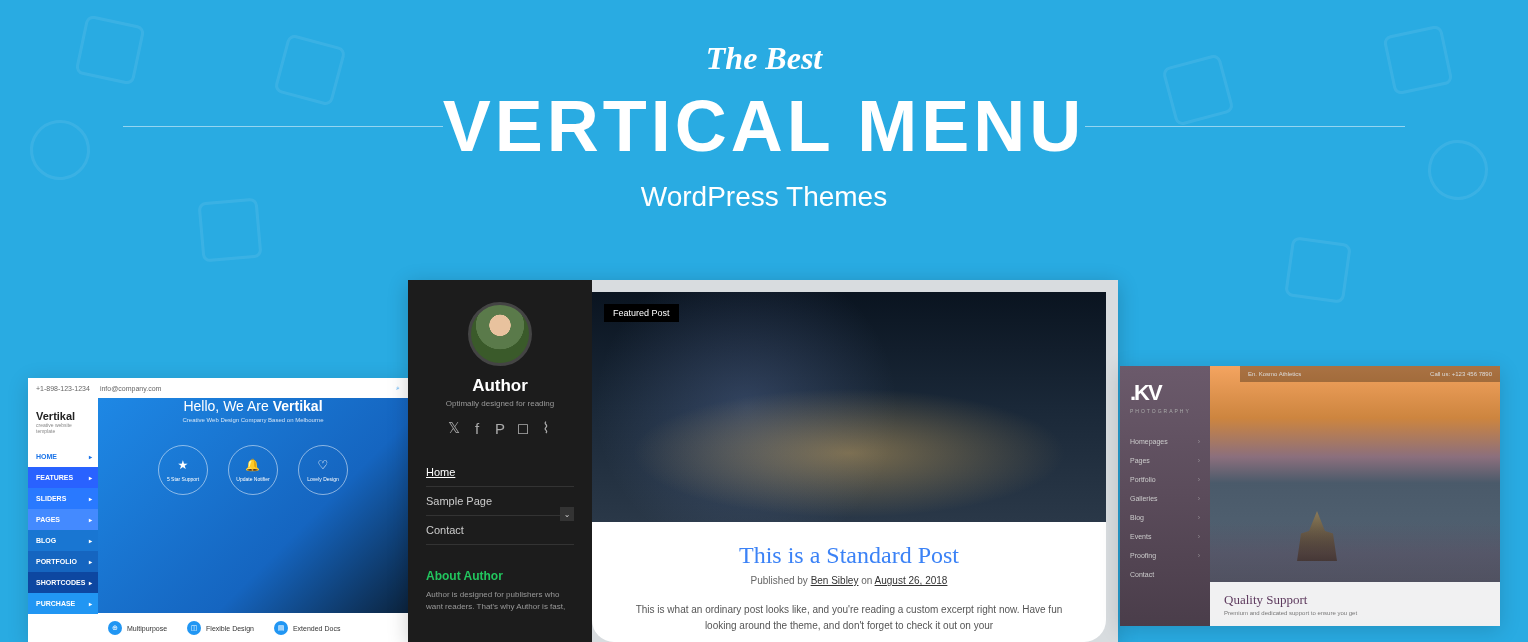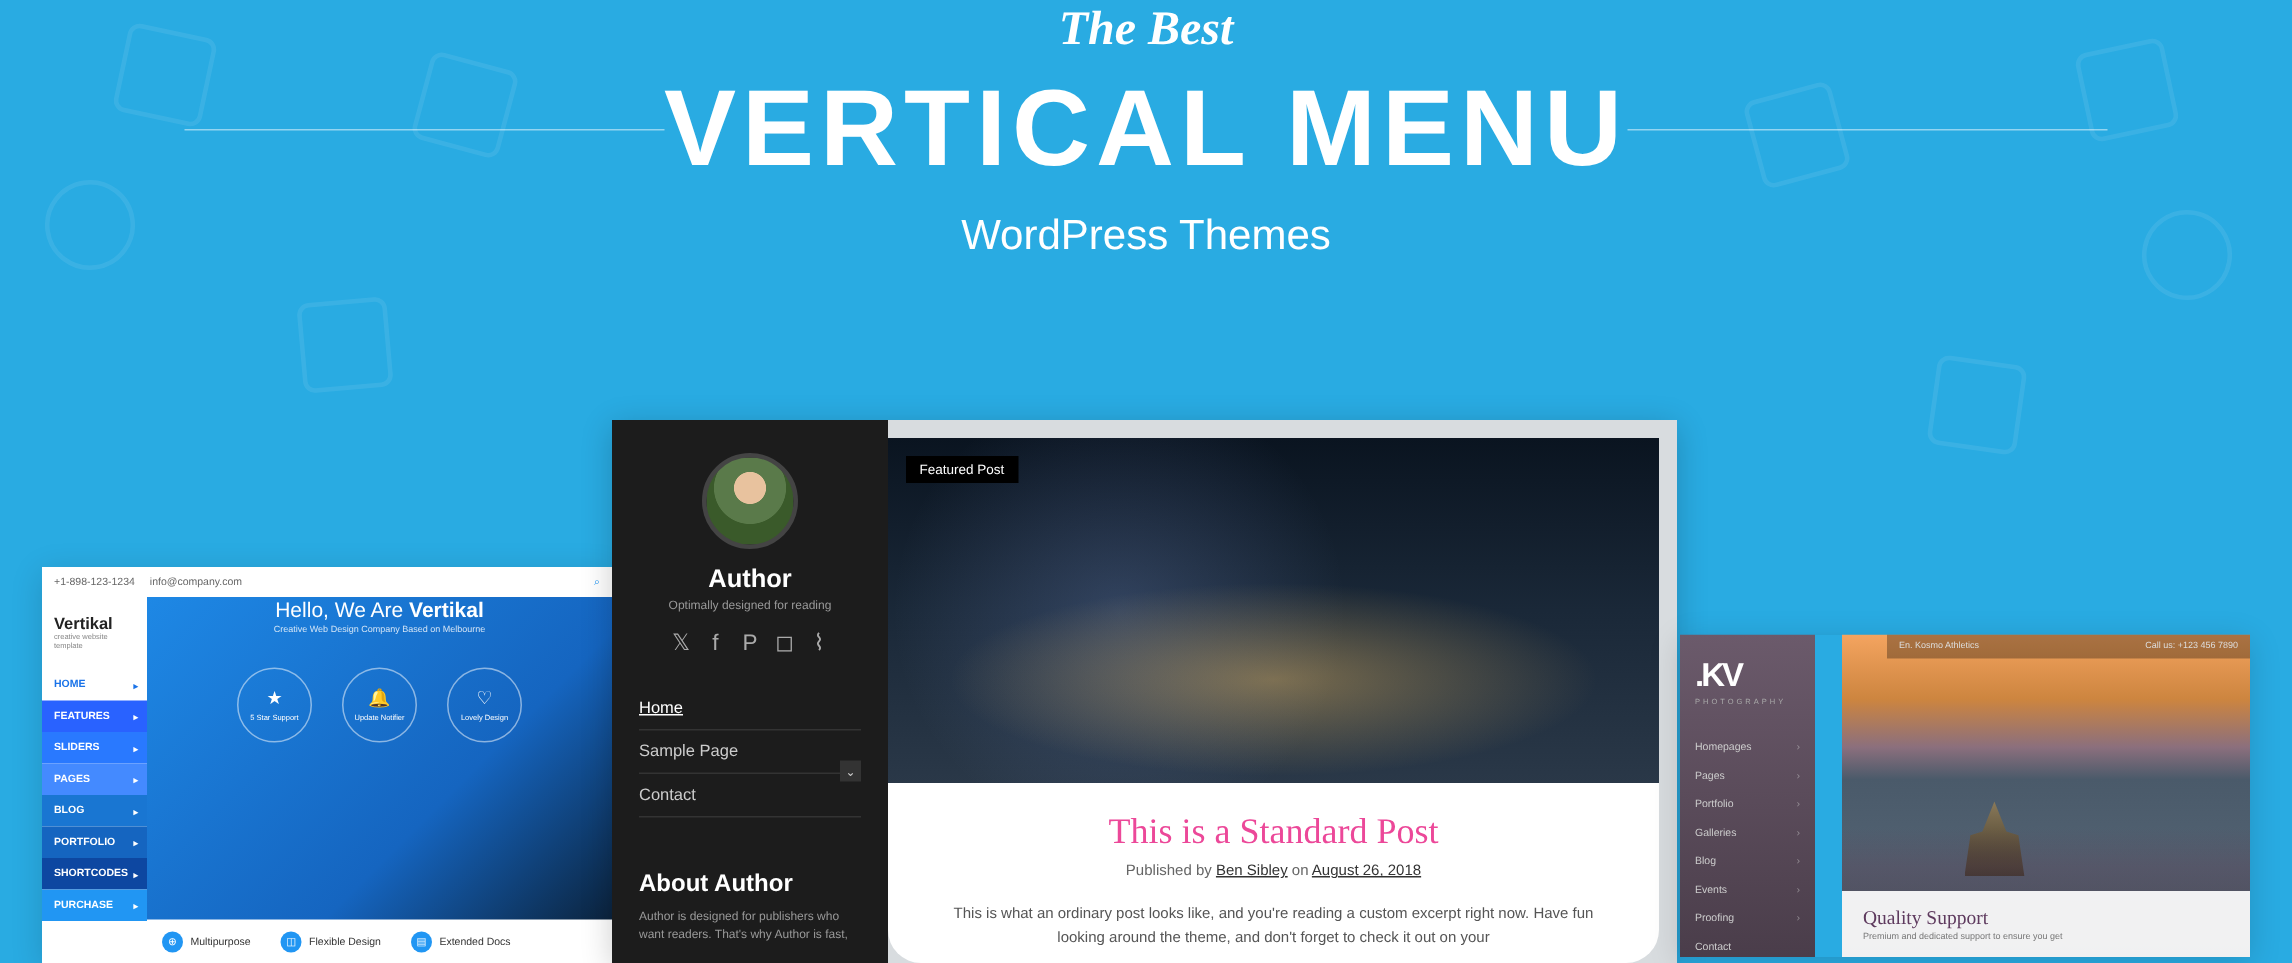--- a/index.html
+++ b/index.html
@@ -9,7 +9,7 @@
 .bg-pattern { position: absolute; inset: 0; opacity: 0.08; }
 .bg-icon { position: absolute; width: 60px; height: 60px; border: 3px solid #fff; border-radius: 8px; }
 
-.hero { position: relative; text-align: center; color: #fff; }
+.hero { position: relative; text-align: center; padding-top: 40px; color: #fff; }
 .hero .kicker { font-family: Georgia, serif; font-style: italic; font-size: 32px; font-weight: 600; margin-bottom: 8px; }
 .hero .title-row { display: flex; align-items: center; justify-content: center; }
 .hero .title-row .line { flex: 1; height: 1px; background: rgba(255,255,255,0.5); max-width: 320px; }

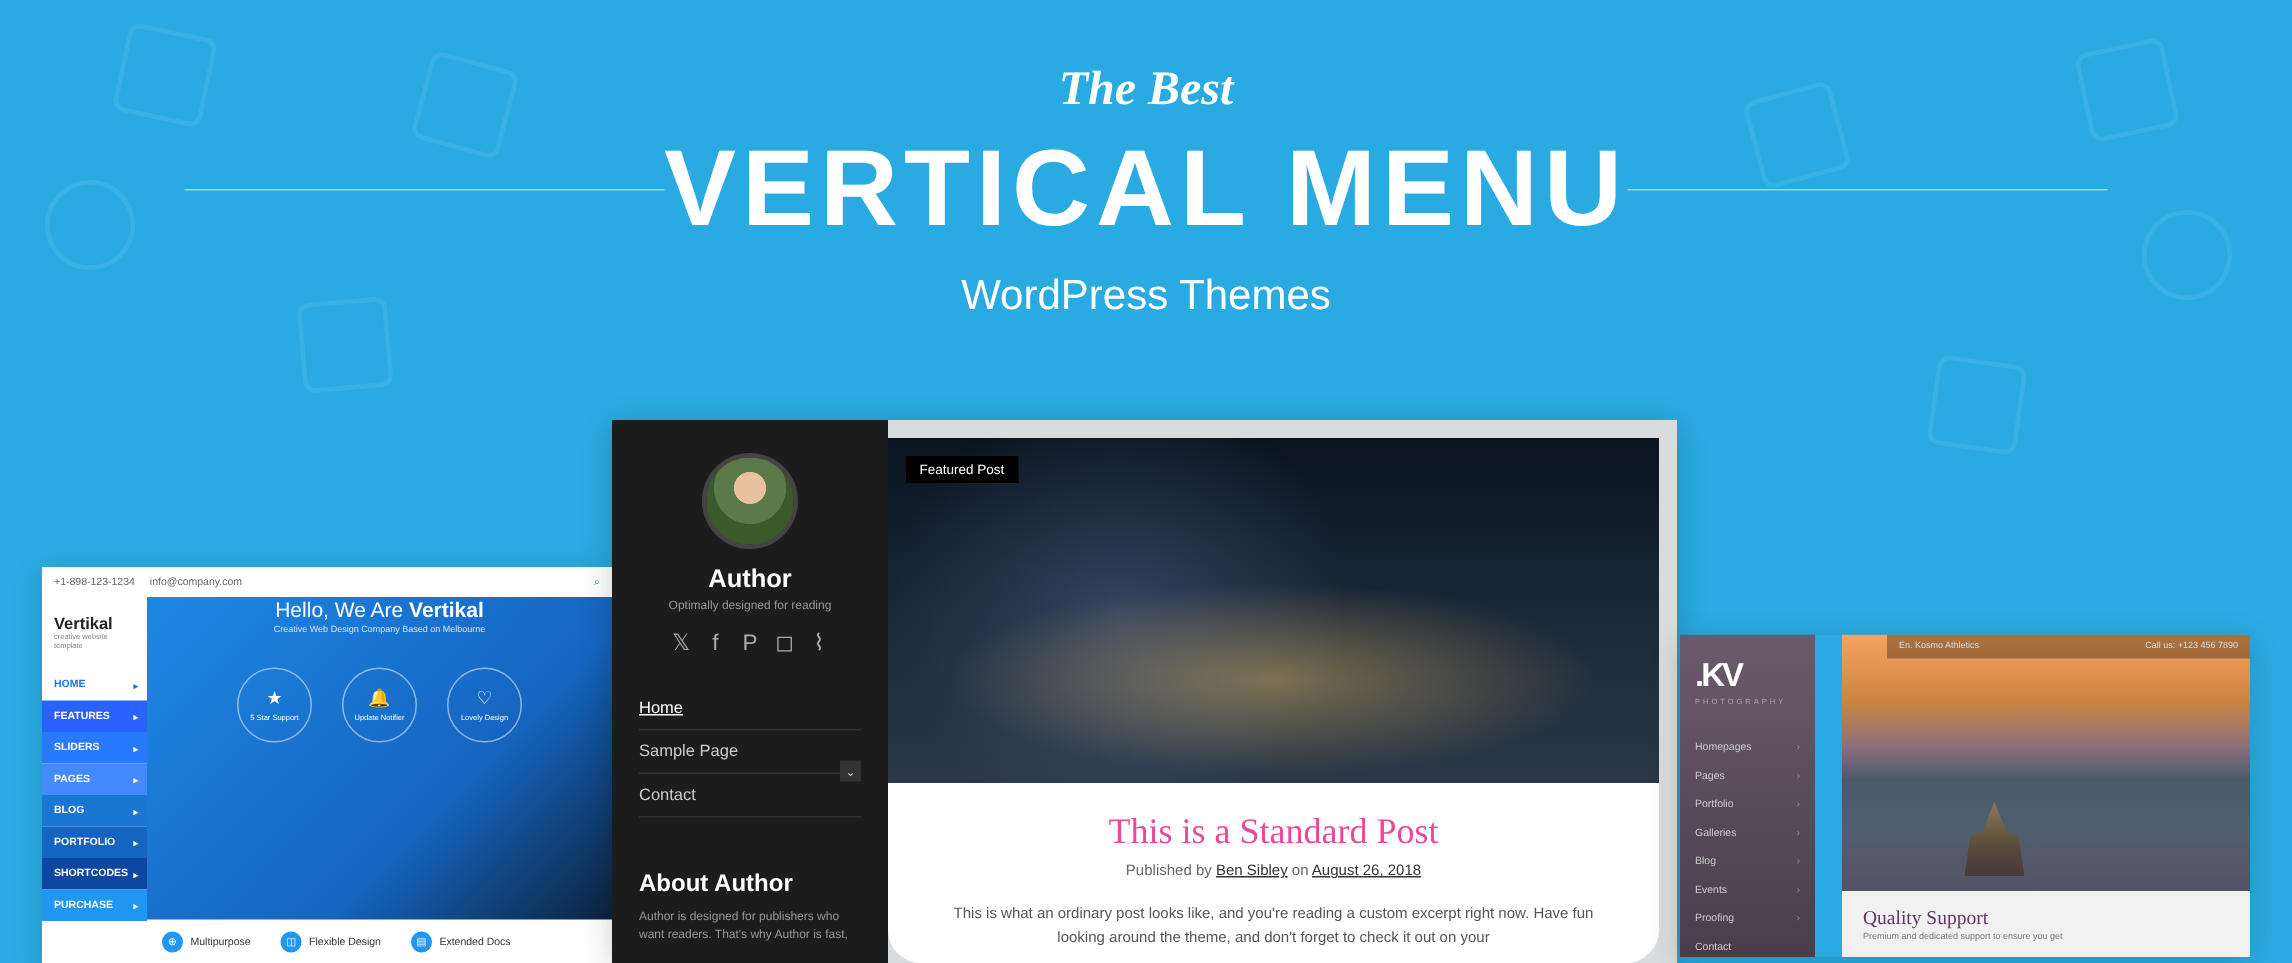--- a/index.html
+++ b/index.html
@@ -74,7 +74,7 @@
 .p-center .post-excerpt { font-size: 10px; color: #555; margin-top: 16px; line-height: 1.6; }
 
 
-.p-right { position: absolute; right: 28px; bottom: 4px; width: 380px; height: 215px; box-shadow: 0 4px 20px rgba(0,0,0,0.15); display: flex; overflow: hidden; gap: 18px; }
+.p-right { position: absolute; right: 28px; bottom: 16px; width: 380px; height: 260px; box-shadow: 0 4px 20px rgba(0,0,0,0.15); display: flex; overflow: hidden; }
 .p-right .side { width: 90px; background: linear-gradient(180deg, #6b5a6b 0%, #4a3d4a 100%); color: #ccc; padding: 14px 10px; font-size: 7px; }
 .p-right .kv-logo { font-size: 22px; font-weight: 900; color: #fff; letter-spacing: -2px; }
 .p-right .kv-tag { font-size: 5px; color: #aaa; letter-spacing: 2px; margin-top: 2px; }

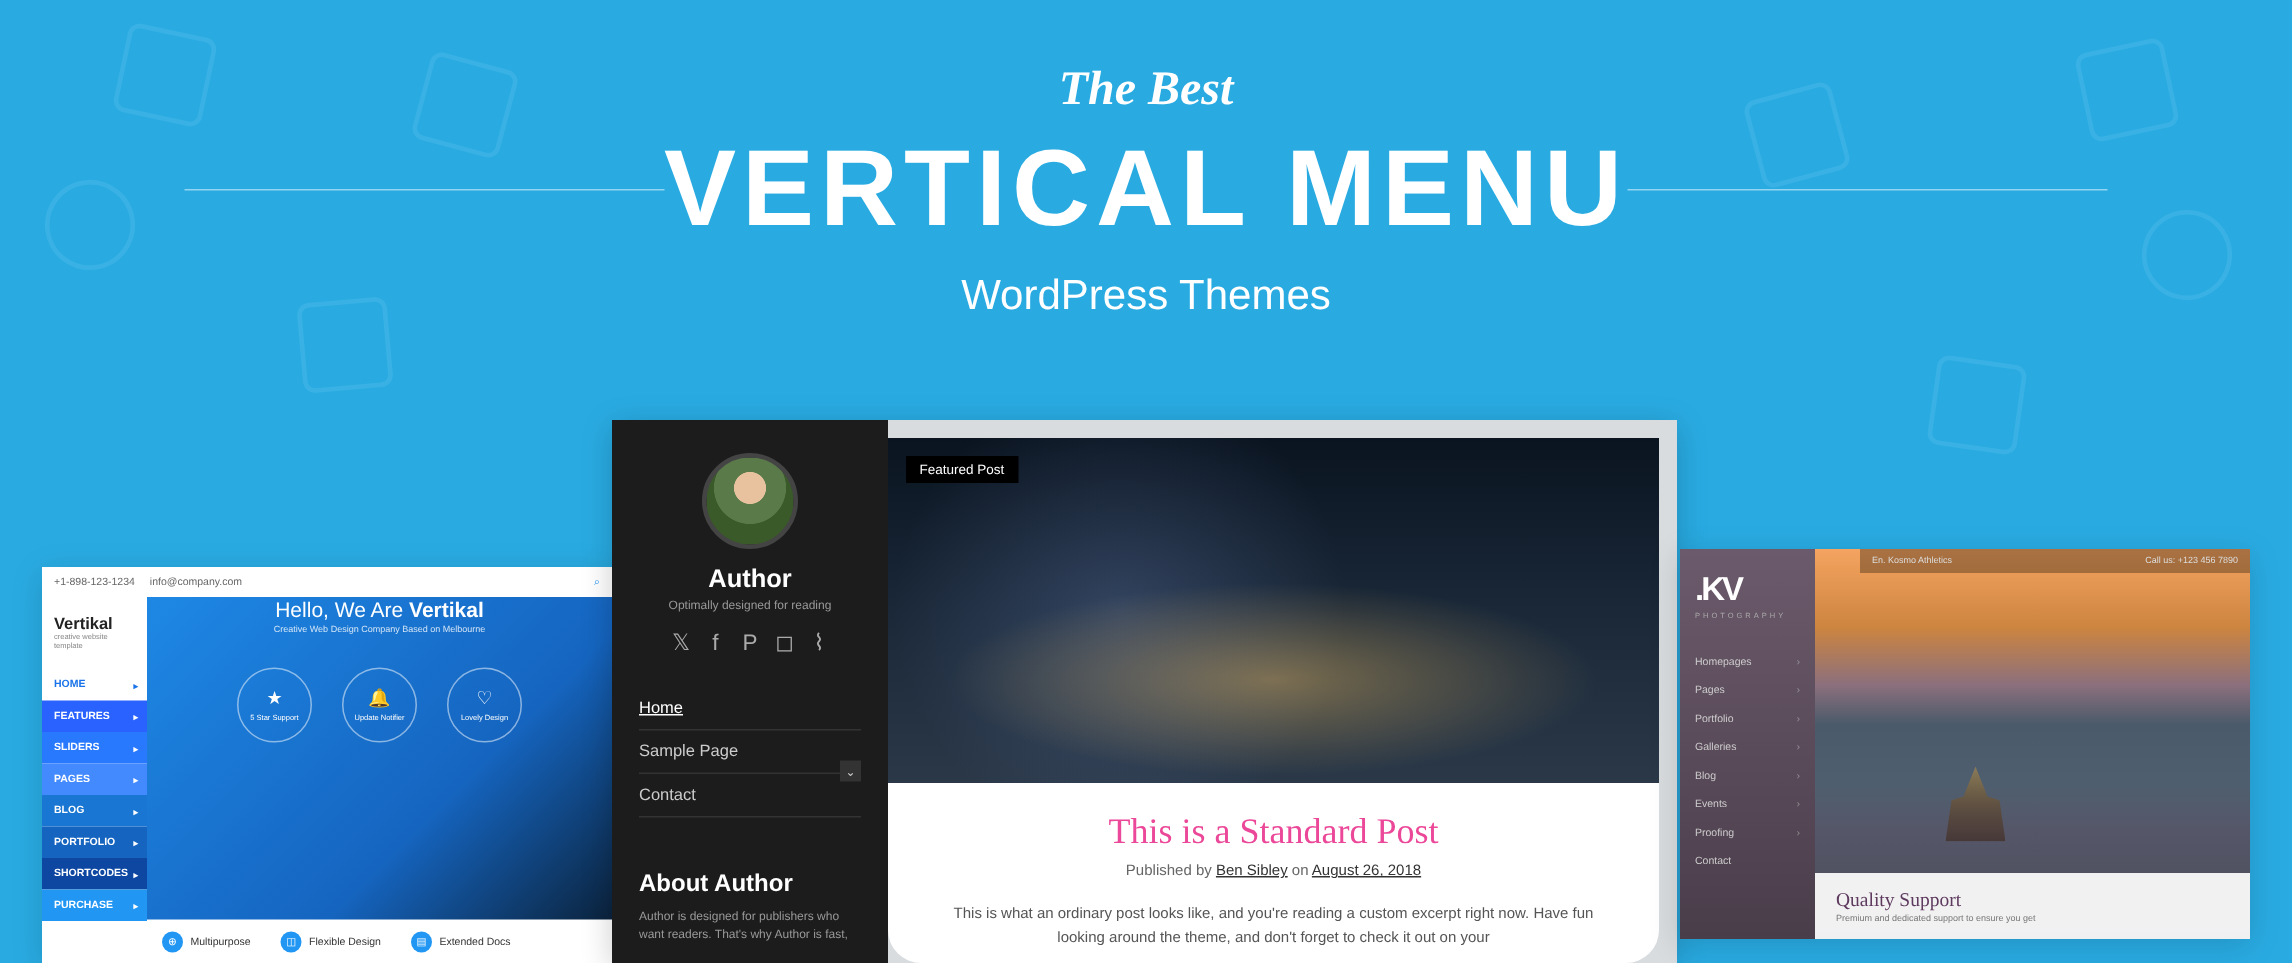--- a/index.html
+++ b/index.html
@@ -68,7 +68,7 @@
 .p-center .featured-img::before { content: ''; position: absolute; inset: 0; background: radial-gradient(ellipse 60% 40% at 50% 70%, rgba(255,200,100,0.4), transparent 70%), radial-gradient(circle at 30% 50%, rgba(150,180,255,0.2), transparent 40%); }
 .p-center .badge { position: absolute; top: 12px; left: 12px; background: #000; color: #fff; font-size: 9px; padding: 4px 9px; }
 .p-center .post-body { padding: 20px 28px; text-align: center; }
-.p-center .post-title { font-family: Georgia, serif; font-size: 24px; color: #ec4899; }
+.p-center .post-title { font-family: Georgia, serif; font-size: 24px; color: #3b82f6; }
 .p-center .post-meta { font-size: 10px; color: #666; margin-top: 6px; }
 .p-center .post-meta u { color: #333; }
 .p-center .post-excerpt { font-size: 10px; color: #555; margin-top: 16px; line-height: 1.6; }

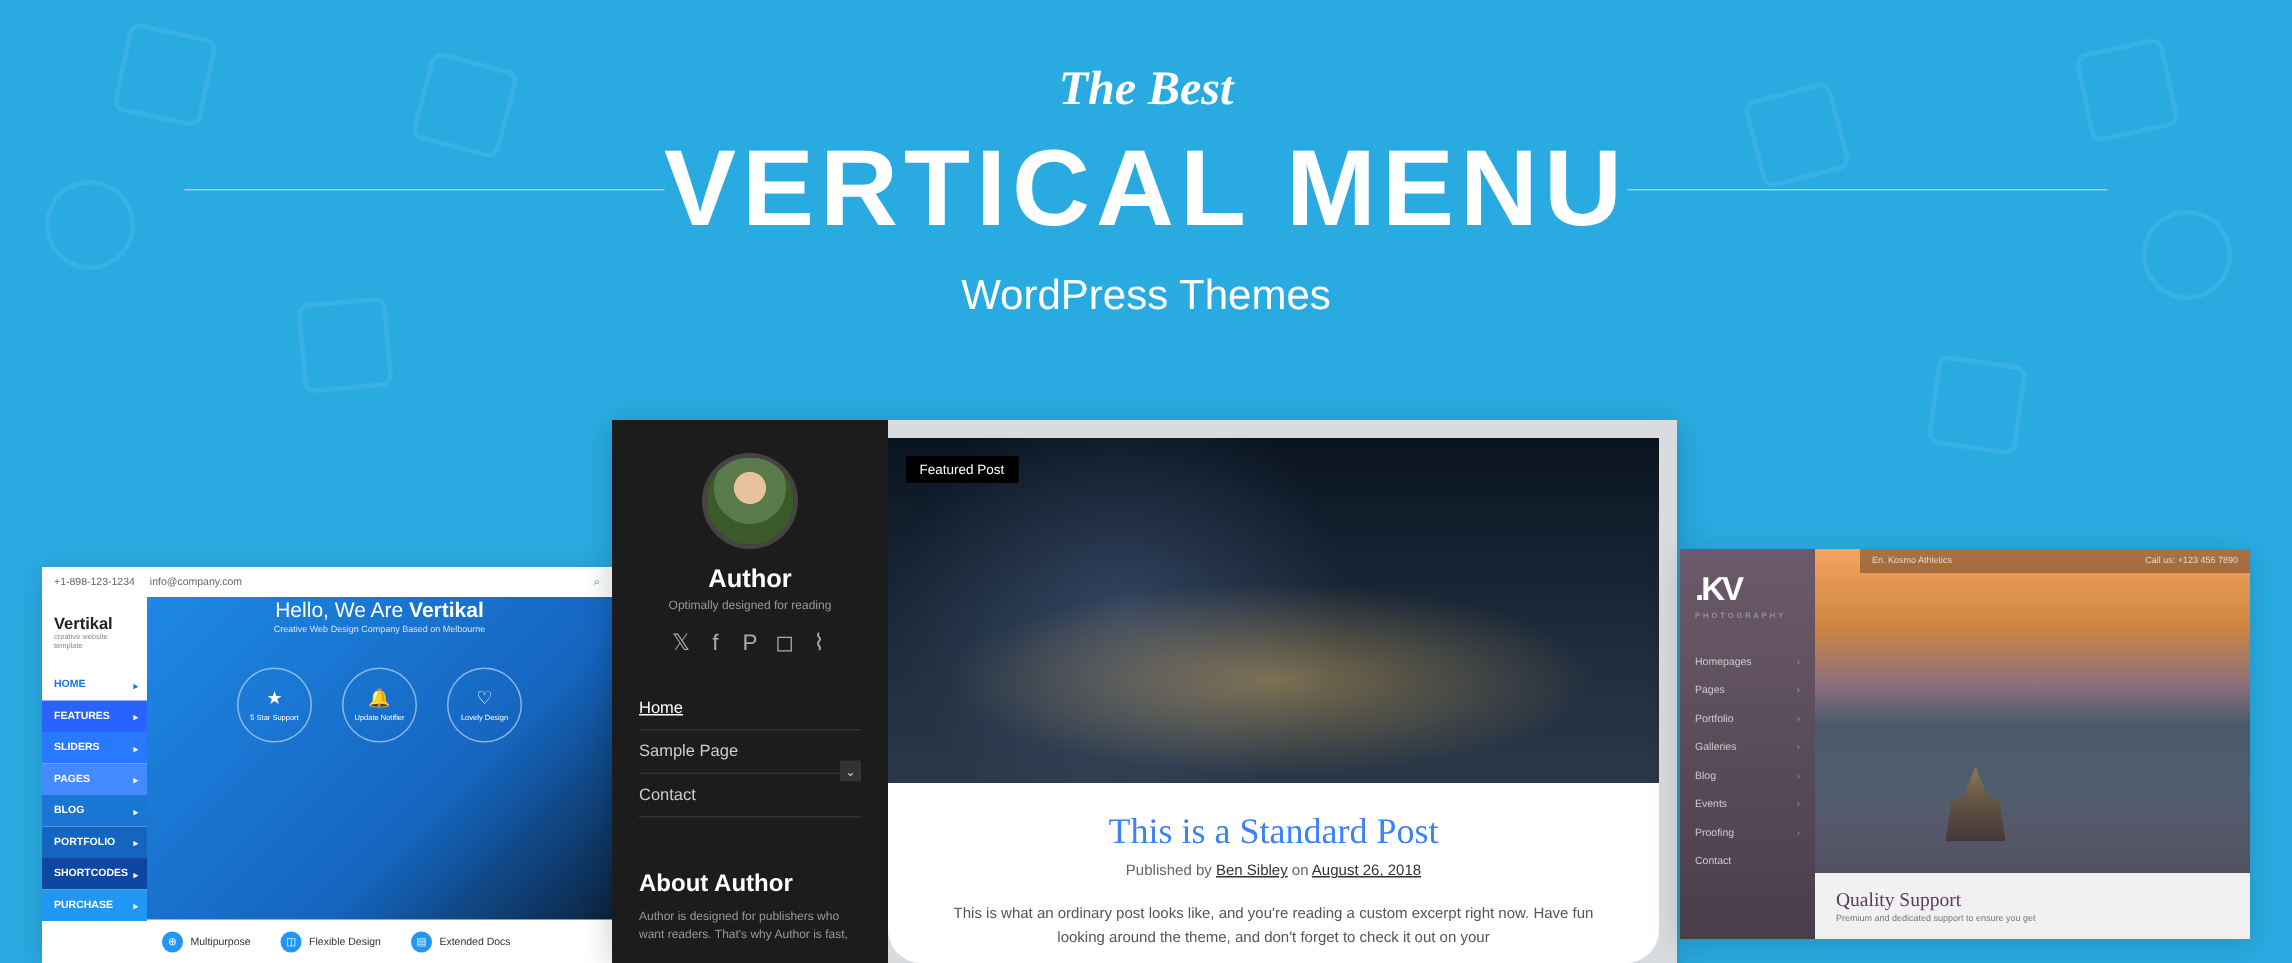--- a/index.html
+++ b/index.html
@@ -61,7 +61,7 @@
 .p-center .nav-item { padding: 8px 0; border-bottom: 1px solid #333; color: #ccc; font-size: 11px; position: relative; }
 .p-center .nav-item.active { text-decoration: underline; color: #fff; }
 .p-center .nav-item .chev { position: absolute; right: 0; background: #333; width: 14px; height: 14px; display: flex; align-items: center; justify-content: center; font-size: 8px; }
-.p-center .about-h { margin-top: 36px; font-size: 16px; font-weight: 700; color: #ffffff; }
+.p-center .about-h { margin-top: 24px; font-size: 12px; font-weight: 700; color: #22c55e; }
 .p-center .about-p { font-size: 8px; color: #999; margin-top: 6px; line-height: 1.5; }
 .p-center .content { flex: 1; background: #fff; margin: 12px 12px 0 0; border-radius: 22px; }
 .p-center .featured-img { height: 230px; background: linear-gradient(180deg, #0a1420 0%, #1a2838 50%, #2a3848 100%); position: relative; }

